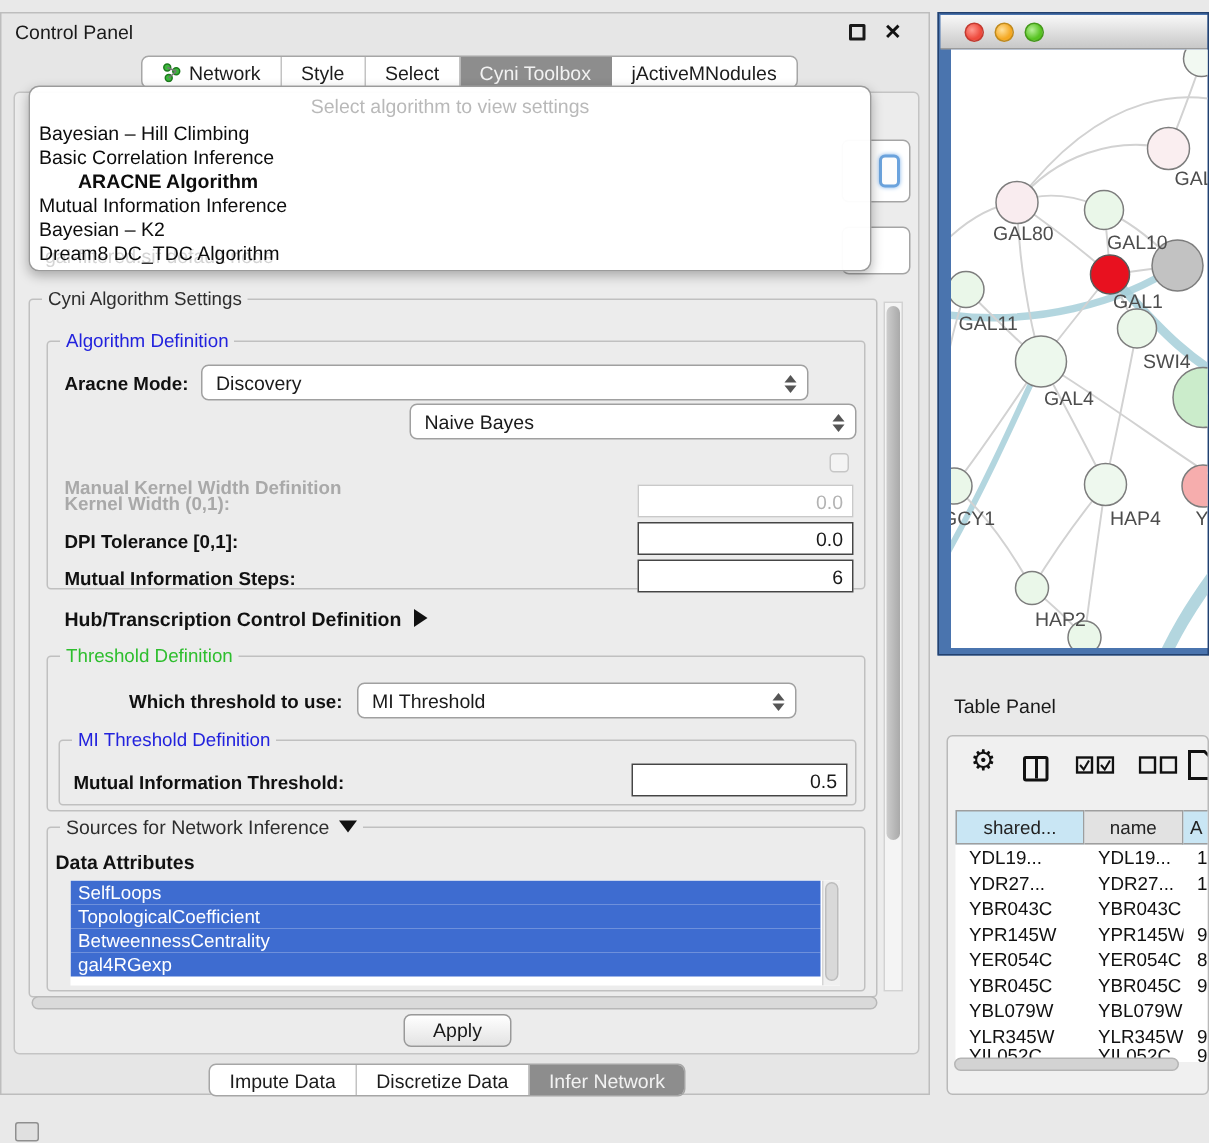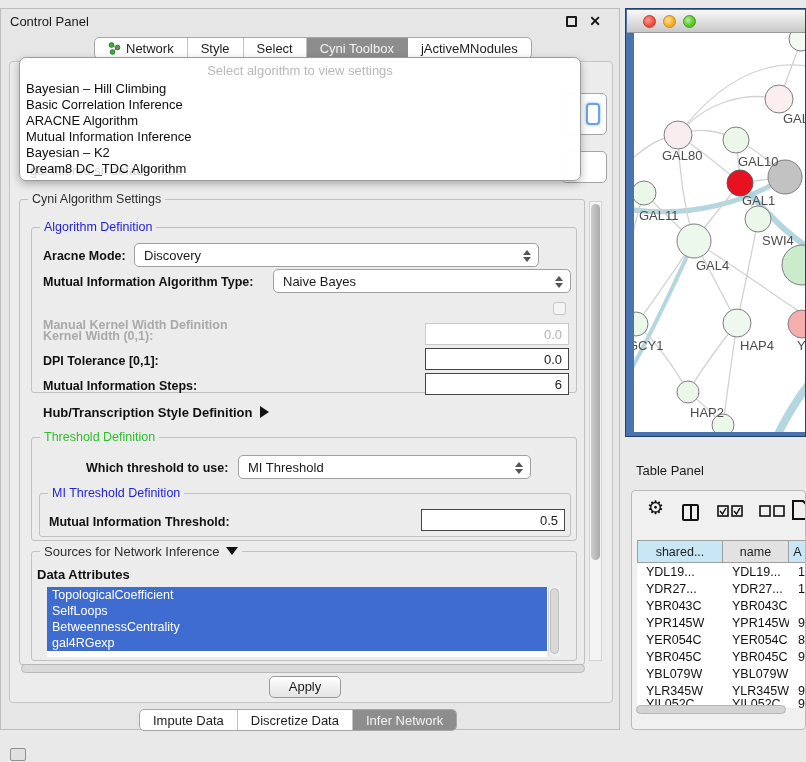--- a/index.html
+++ b/index.html
@@ -35,7 +35,7 @@
   .dd { position:absolute; left:18px; top:48px; width:562px; height:124px; background:rgba(255,255,255,0.97); border:1px solid #9b9b9b; border-radius:7px; box-shadow:0 3px 8px rgba(0,0,0,0.28); z-index:20; }
   .dd-placeholder { position:absolute; top:5px; left:0; width:100%; text-align:center; color:#b9b9b9; font-size:13px; }
   .dd-item { position:absolute; left:6px; font-size:13px; color:#0d0d0d; line-height:16px; }
-  .dd-item.bold { font-weight:normal; }
+  .dd-item.bold { font-weight:bold;margin-left:26px; }
   .dd-ghost { position:absolute; left:10px; top:105px; font-size:13px; color:#d4d4d4; z-index:-1; }
 
   

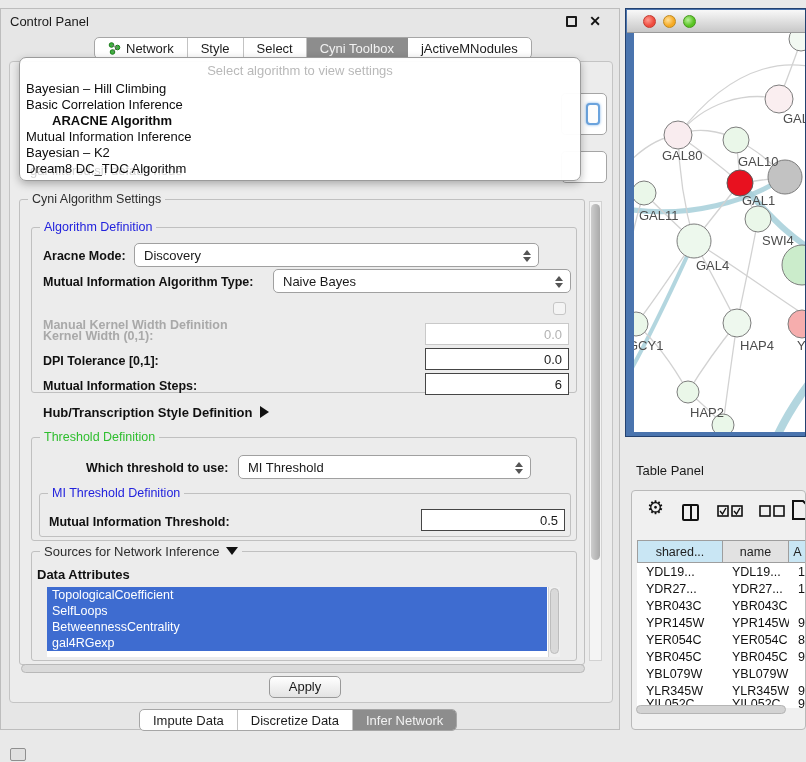--- a/index.html
+++ b/index.html
@@ -181,7 +181,6 @@
         <span class="arr-dn"></span>
       </span>
   </div>
-  <span class="lbl" style="left:42px; top:266px;">Mutual Information Algorithm Type:</span>
   <div class="combo" style="left:272px; top:260px; width:298px;">
     <span>Naive Bayes</span>
     <span class="stepper">

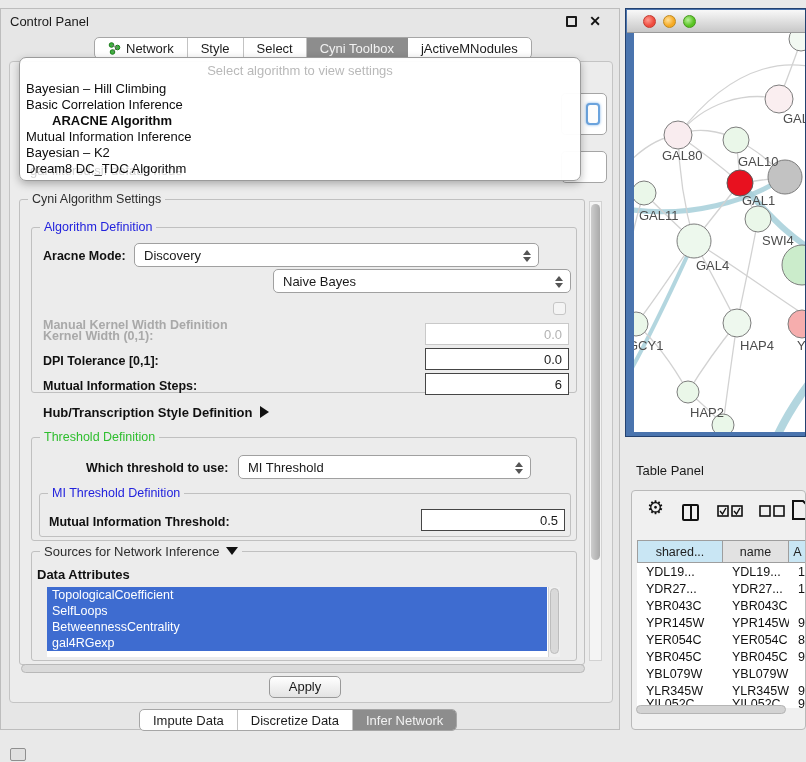--- a/index.html
+++ b/index.html
@@ -197,7 +197,7 @@
   <span class="lbl" style="left:42px; top:370px;">Mutual Information Steps:</span>
   <div class="field" style="left:424px; top:364px; width:144px;">6</div>
 
-  <span class="lbl" style="left:42px; top:396px; font-size:13px;"><span>Hub/Transcription Style Definition</span><span class="tri-right"></span></span>
+  <span class="lbl" style="left:42px; top:396px; font-size:13px;"><span>Hub/Transcription Control Definition</span><span class="tri-right"></span></span>
 
   <div class="grp" style="left:30px; top:428px; width:546px; height:104px;">
     <span class="grp-title t-green">Threshold Definition</span>

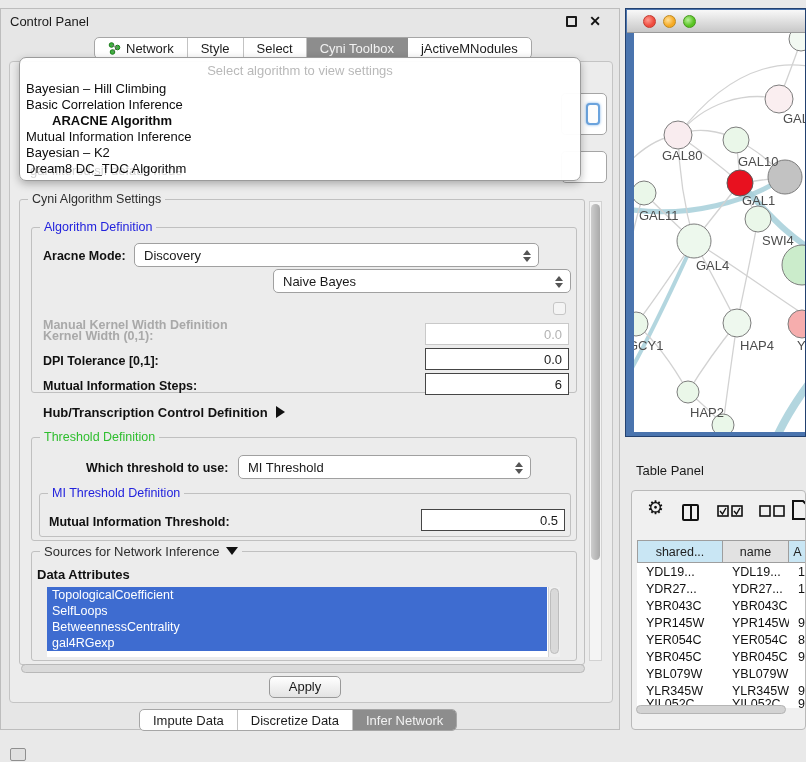--- a/index.html
+++ b/index.html
@@ -221,8 +221,8 @@
   </div>
   <span class="lbl" style="left:36px; top:558px; font-size:13px;">Data Attributes</span>
   <div class="attr-list">
+    <div class="attr-item">SelfLoops</div>
     <div class="attr-item">TopologicalCoefficient</div>
-    <div class="attr-item">SelfLoops</div>
     <div class="attr-item">BetweennessCentrality</div>
     <div class="attr-item">gal4RGexp</div>
     <div class="attr-scroll">

